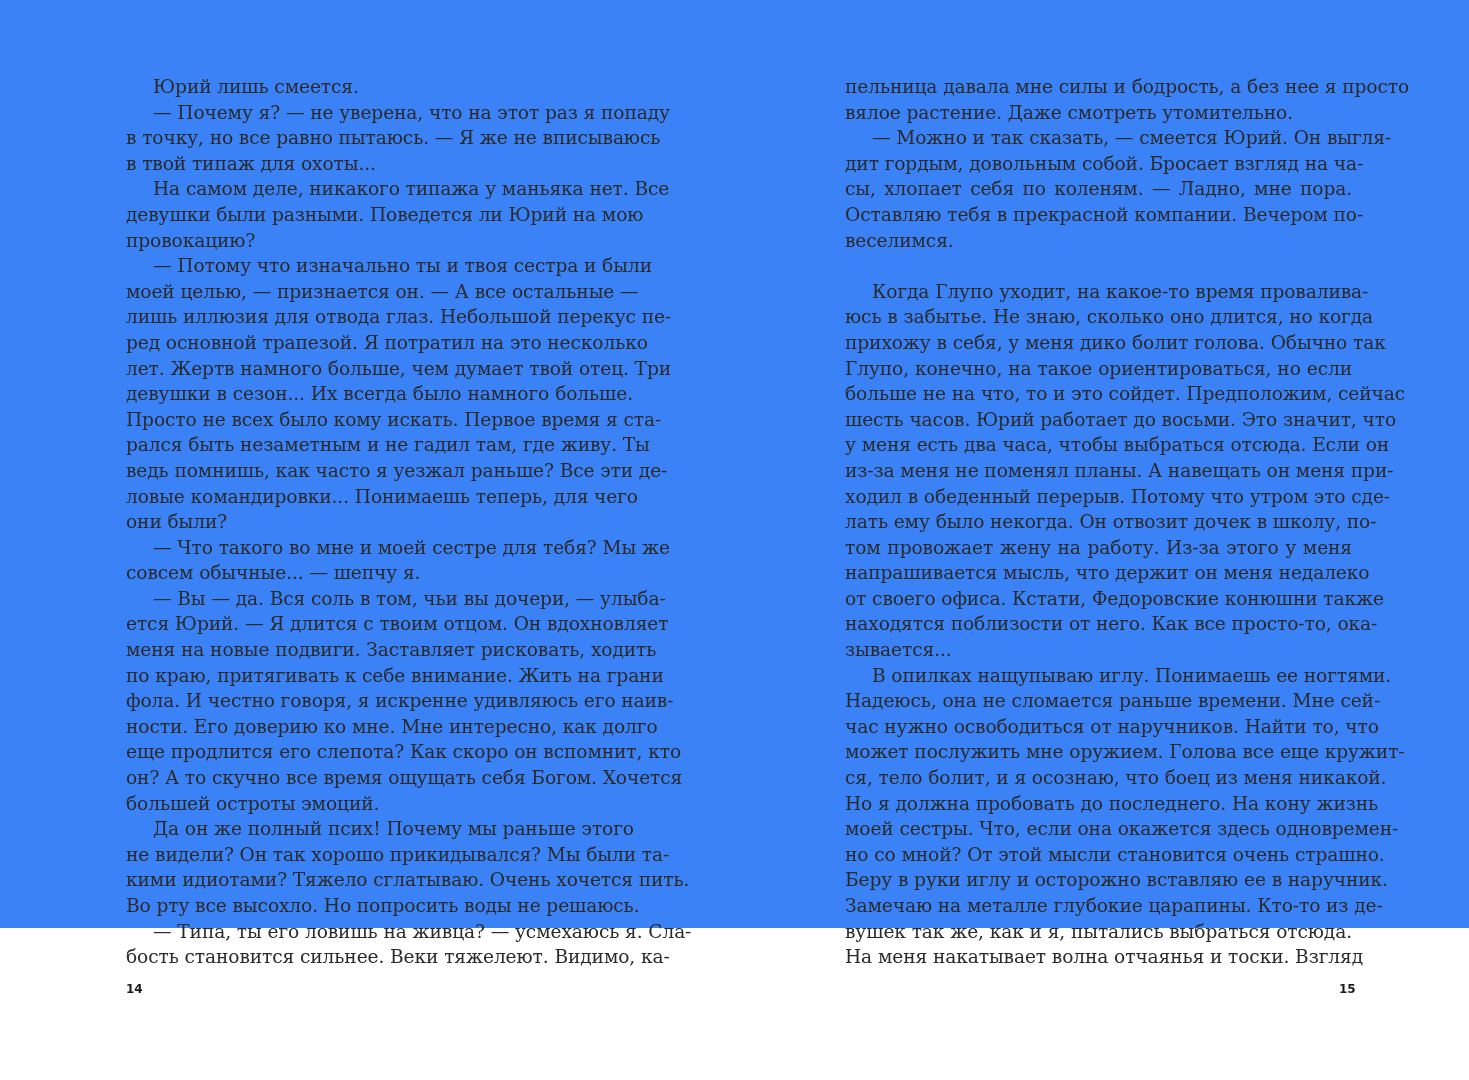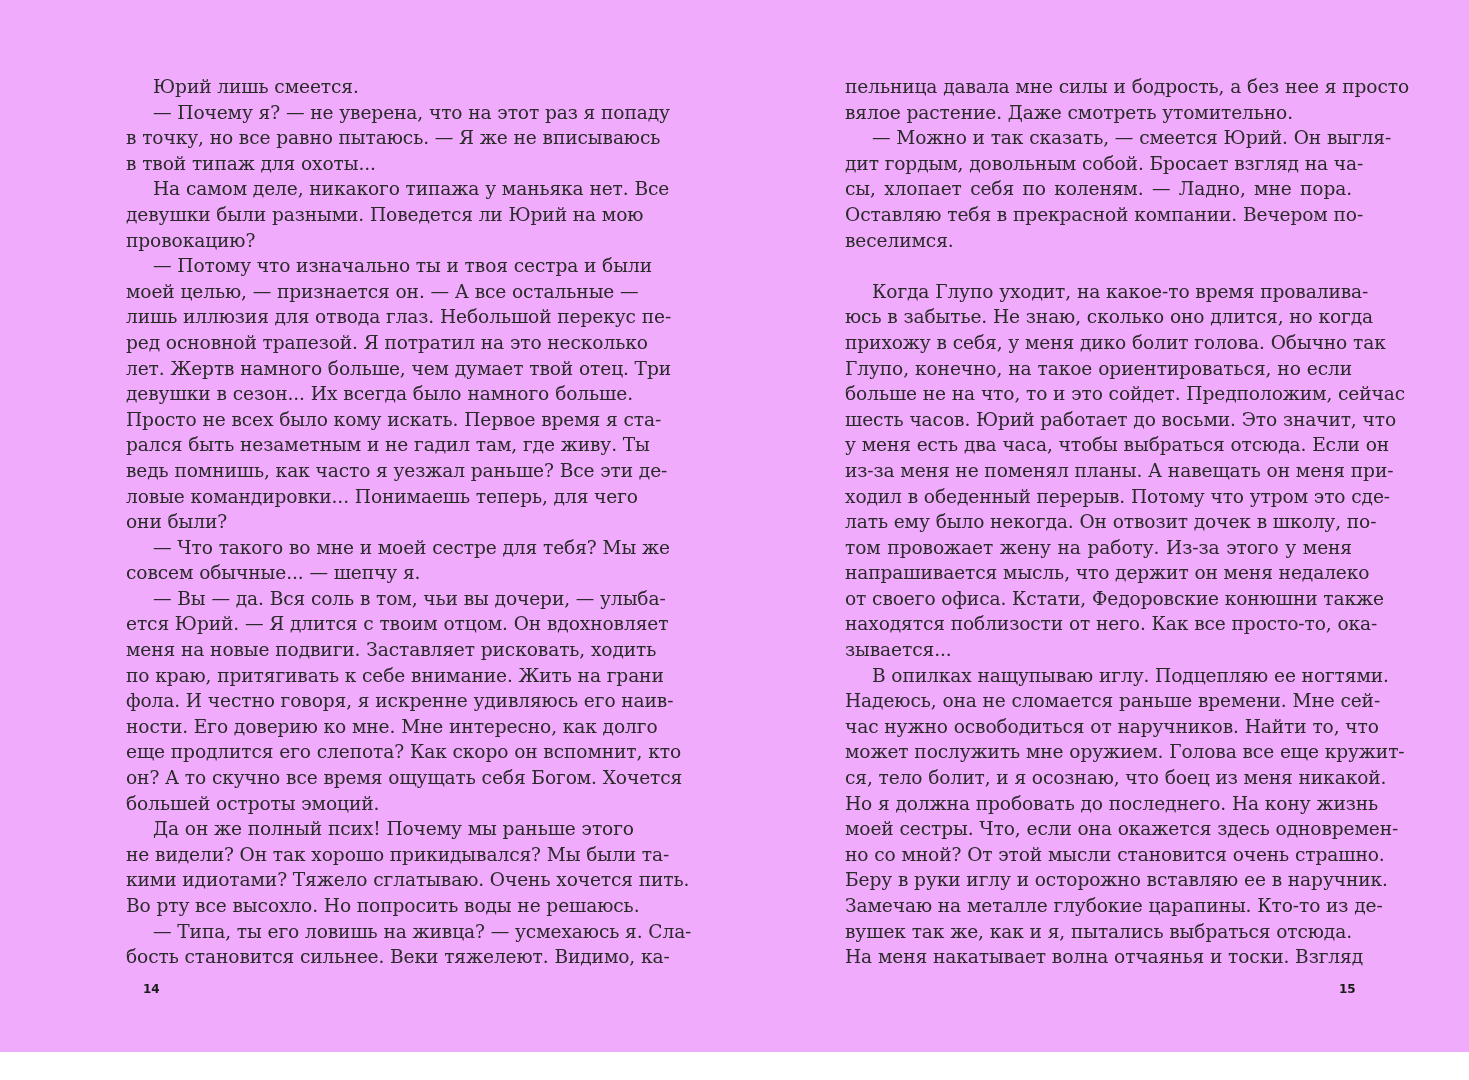--- a/index.html
+++ b/index.html
@@ -18,8 +18,8 @@
     .spread {
       position: absolute;
       left: 0; top: 0;
-      width: 1469px; height: 1052px;
-      background: #f0abfc;
+      width: 1469px; height: 928px;
+      background: #3b82f6;
     }
     .page {
       position: absolute;

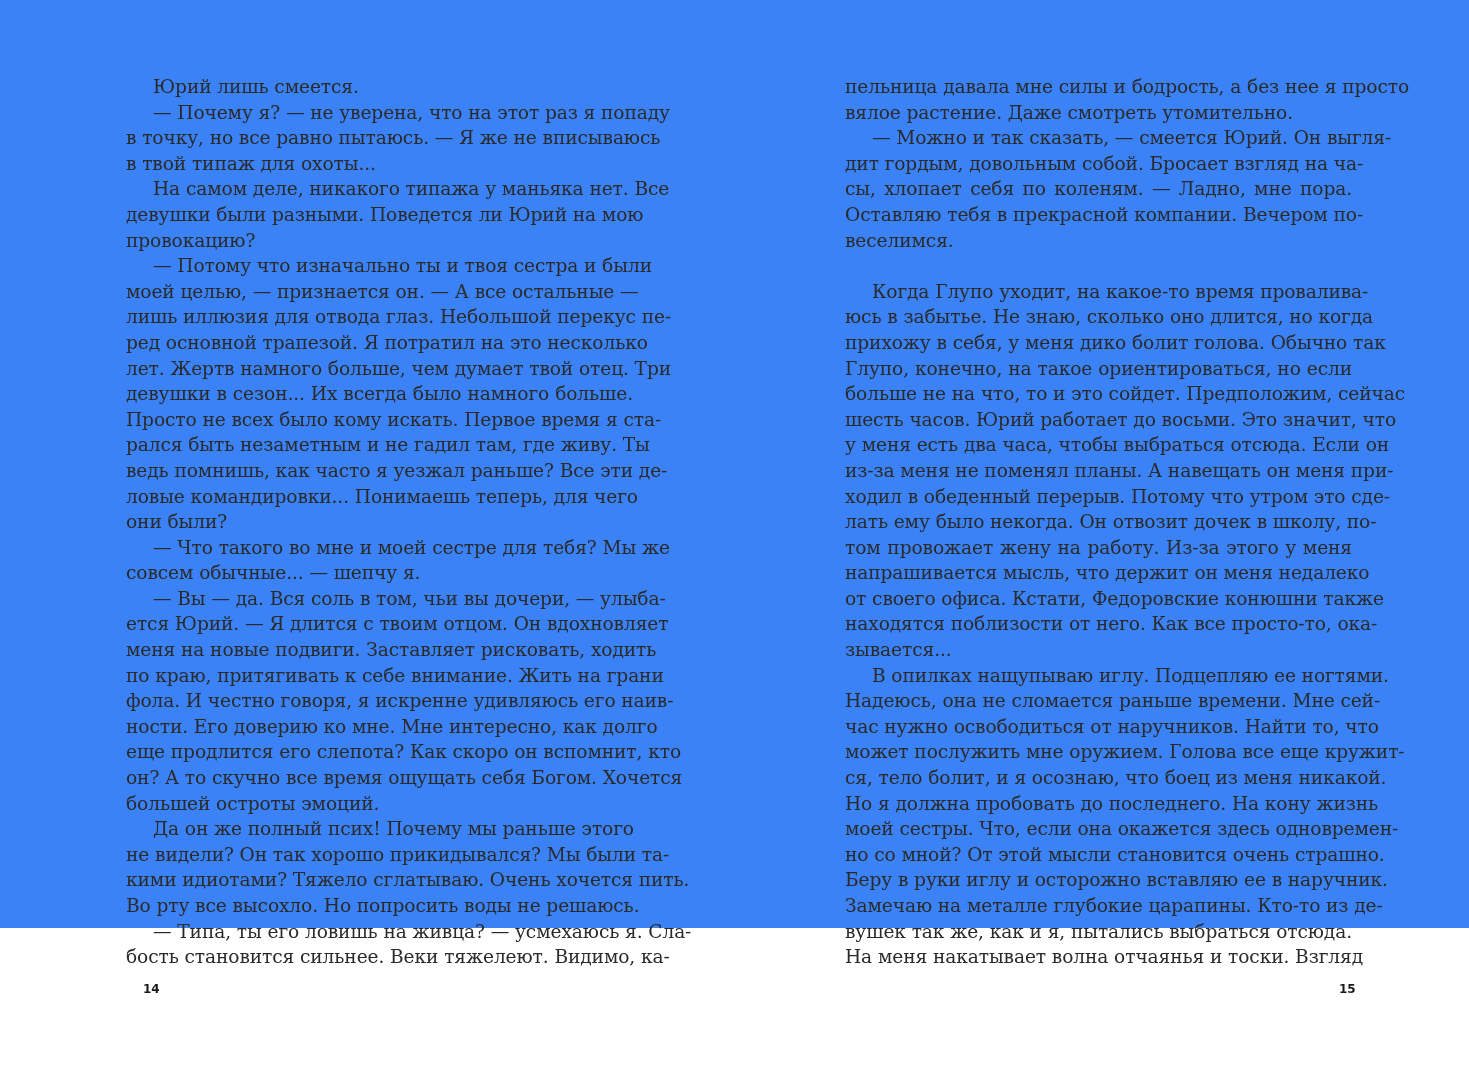--- a/index.html
+++ b/index.html
@@ -117,7 +117,7 @@
       <span class="line">от своего офиса. Кстати, Федоровские конюшни также</span>
       <span class="line">находятся поблизости от него. Как все просто-то, ока-</span>
       <span class="line last">зывается...</span>
-      <span class="line indent">В опилках нащупываю иглу. Подцепляю ее ногтями.</span>
+      <span class="line indent">В опилках нащупываю иглу. Понимаешь ее ногтями.</span>
       <span class="line">Надеюсь, она не сломается раньше времени. Мне сей-</span>
       <span class="line">час нужно освободиться от наручников. Найти то, что</span>
       <span class="line">может послужить мне оружием. Голова все еще кружит-</span>

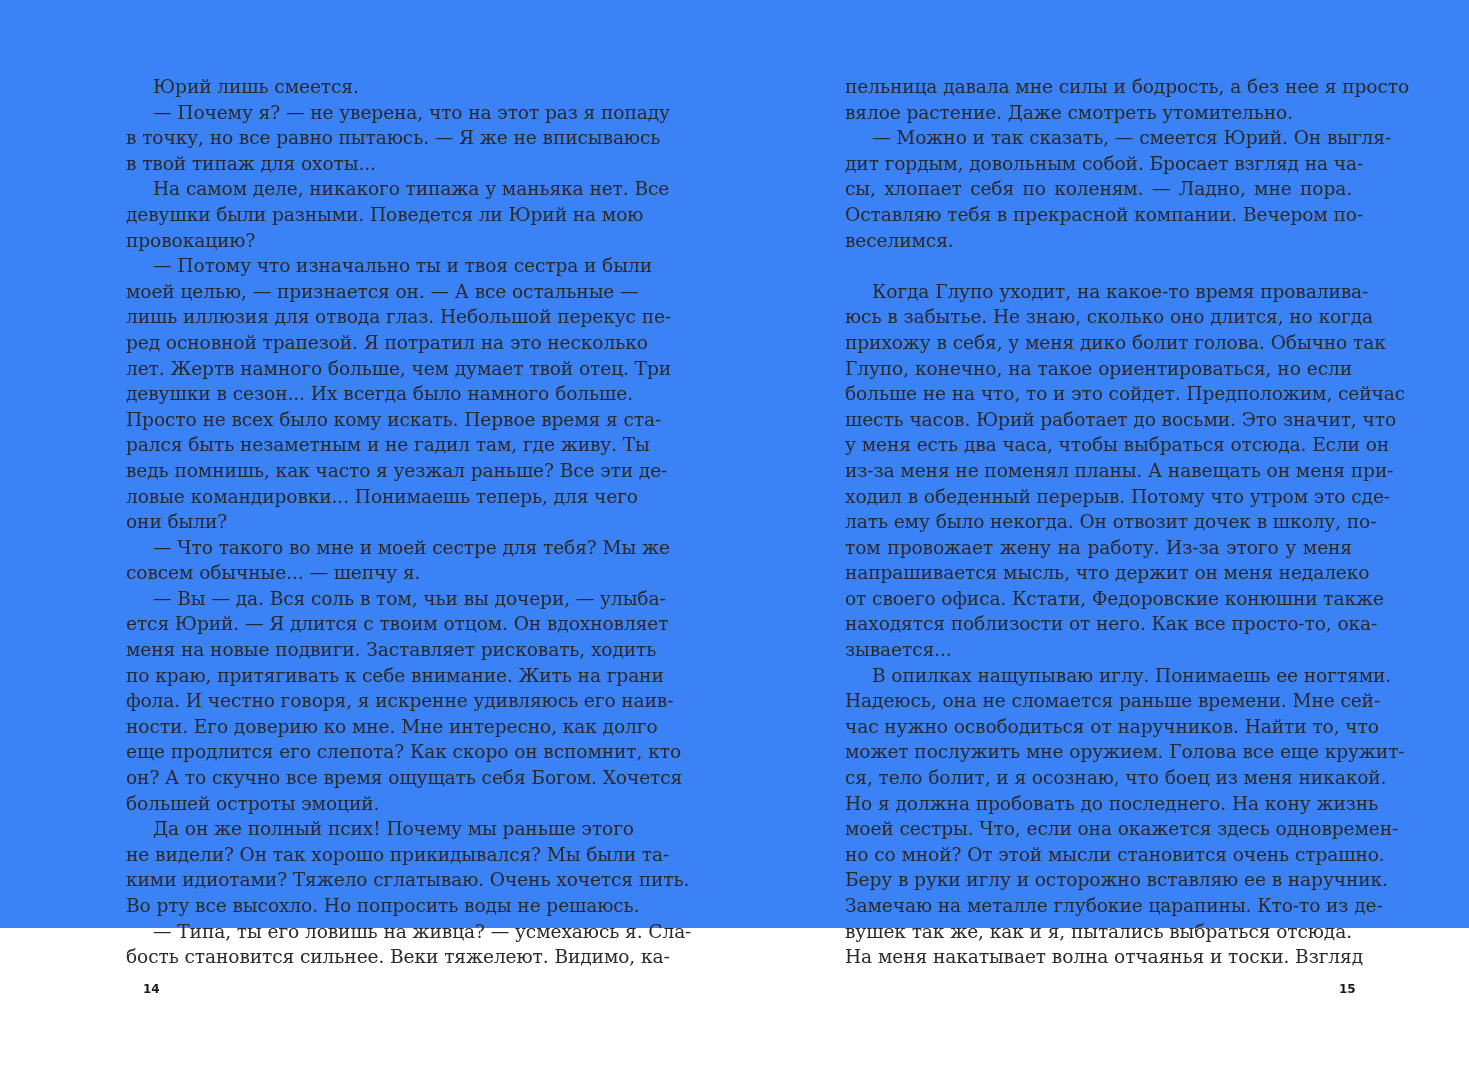--- a/index.html
+++ b/index.html
@@ -49,7 +49,7 @@
       font-size: 12px;
       color: #1a1a1a;
     }
-    .pn-left { left: 143px; }
+    .pn-left { left: 126px; }
     .pn-right { left: 1339px; text-align: center; }
   </style>
 </head>

